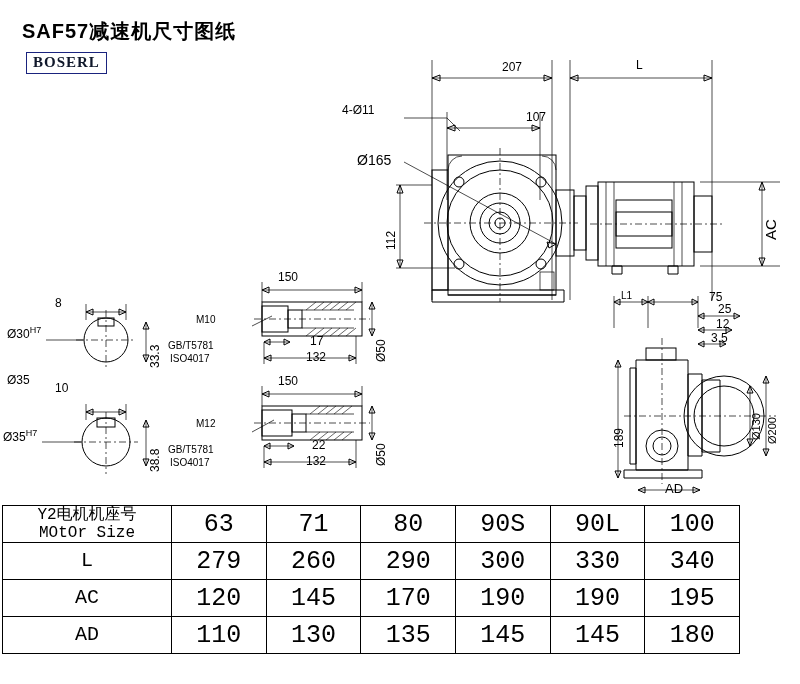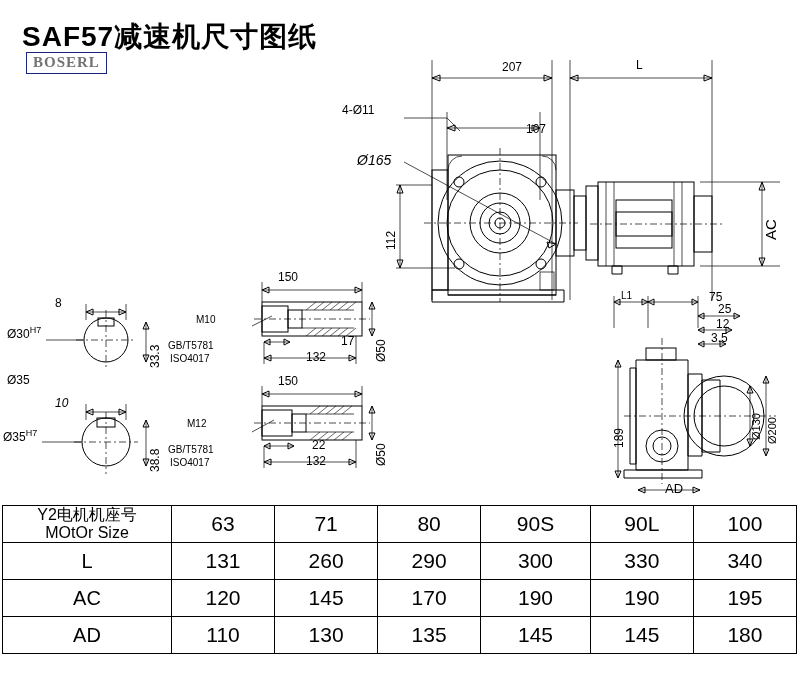--- a/index.html
+++ b/index.html
@@ -16,7 +16,7 @@
   
   .title{
     position:absolute;left:22px;top:18px;
-    font-size:28px;font-weight:bold;letter-spacing:1px;
+    font-size:20px;font-weight:bold;letter-spacing:1px;
     white-space:nowrap;
   }
   .logo{

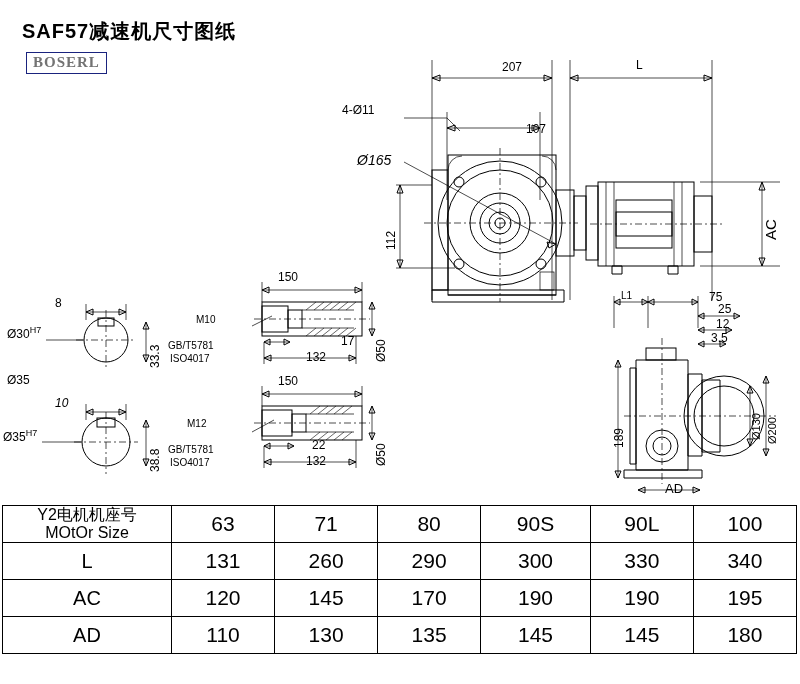--- a/index.html
+++ b/index.html
@@ -24,7 +24,7 @@
     border:1px solid #1a237e;
     padding:1px 6px 2px 6px;
     font-size:15px;font-weight:bold;
-    color:#737373;
+    color:#0f172a;
     background:#fff;
     letter-spacing:1px;
     font-family:"Liberation Serif", serif;

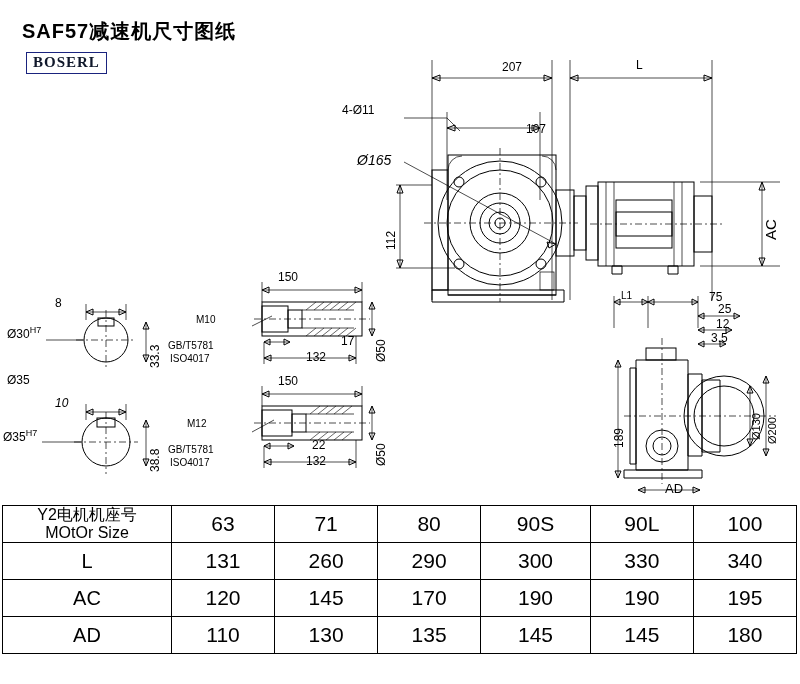--- a/index.html
+++ b/index.html
@@ -160,7 +160,7 @@
   <div class="dim" style="left:490px;top:60px;margin-left:12px;">207</div>
   <div class="dim" style="left:636px;top:58px;">L</div>
   <div class="dim" style="left:342px;top:103px;">4-Ø11</div>
-  <div class="dim" style="left:526px;top:110px;margin-top:12px;">107</div>
+  <div class="dim" style="left:526px;top:110px;">107</div>
   <div class="dim" style="left:357px;top:152px;font-size:14px;font-style:italic;">Ø165</div>
   <div class="dimv" style="left:384px;top:250px;">112</div>
   <div class="dimv" style="left:762px;top:240px;font-size:15px;">AC</div>

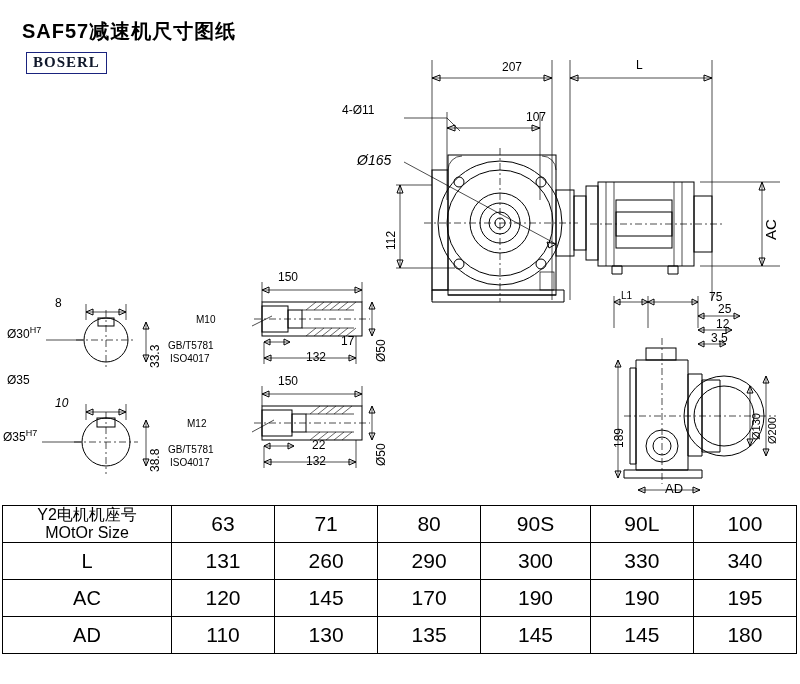--- a/index.html
+++ b/index.html
@@ -161,7 +161,7 @@
   <div class="dim" style="left:636px;top:58px;">L</div>
   <div class="dim" style="left:342px;top:103px;">4-Ø11</div>
   <div class="dim" style="left:526px;top:110px;">107</div>
-  <div class="dim" style="left:357px;top:152px;font-size:14px;font-style:italic;">Ø165</div>
+  <div class="dim" style="left:357px;top:152px;font-size:14px;">Ø165</div>
   <div class="dimv" style="left:384px;top:250px;">112</div>
   <div class="dimv" style="left:762px;top:240px;font-size:15px;">AC</div>
 

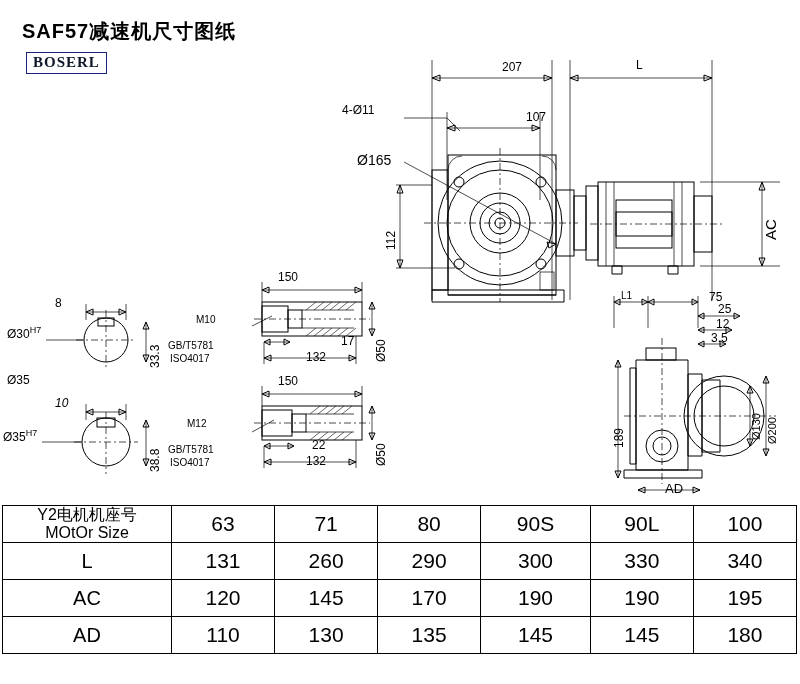--- a/index.html
+++ b/index.html
@@ -259,7 +259,7 @@
   <div class="dim small" style="left:196px;top:314px;">M10</div>
   <div class="dim small" style="left:168px;top:340px;">GB/T5781</div>
   <div class="dim small" style="left:170px;top:353px;">ISO4017</div>
-  <div class="dim" style="left:310px;top:334px;margin-left:31px;">17</div>
+  <div class="dim" style="left:310px;top:334px;">17</div>
   <div class="dim" style="left:306px;top:350px;">132</div>
   <div class="dimv" style="left:374px;top:362px;">Ø50</div>
 

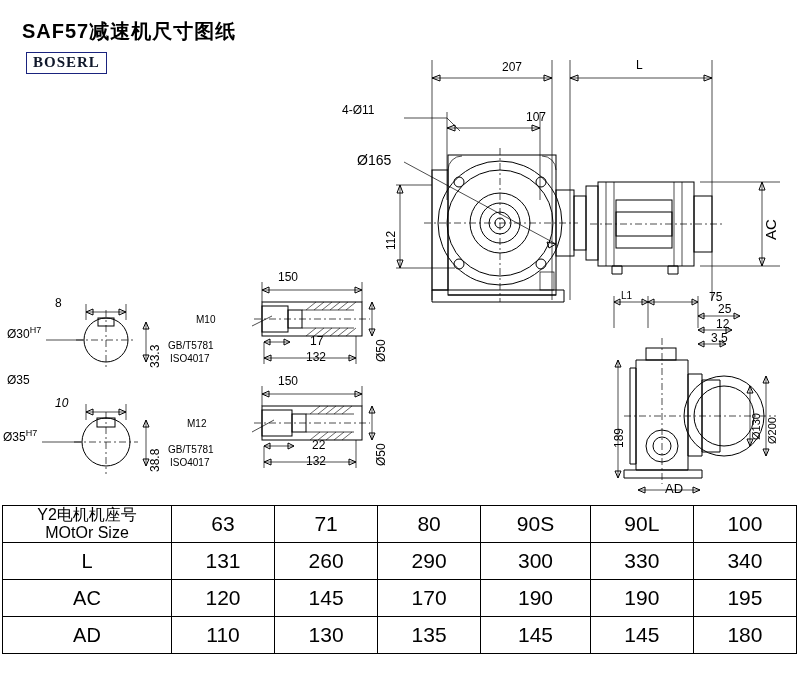--- a/index.html
+++ b/index.html
@@ -205,7 +205,7 @@
     <path class="ln" d="M118,76 l-3,-7 h6 z" fill="#000"></path>
     <line class="thin" x1="14" y1="52" x2="54" y2="52"></line>
   </svg>
-  <div class="dim" style="left:55px;top:396px;font-style:italic;">10</div>
+  <div class="dim" style="left:55px;top:381px;">10</div>
   <div class="dim" style="left:3px;top:428px;"><span>Ø35</span><sup class="tiny">H7</sup></div>
   <div class="dimv" style="left:148px;top:472px;">38.8</div>
 

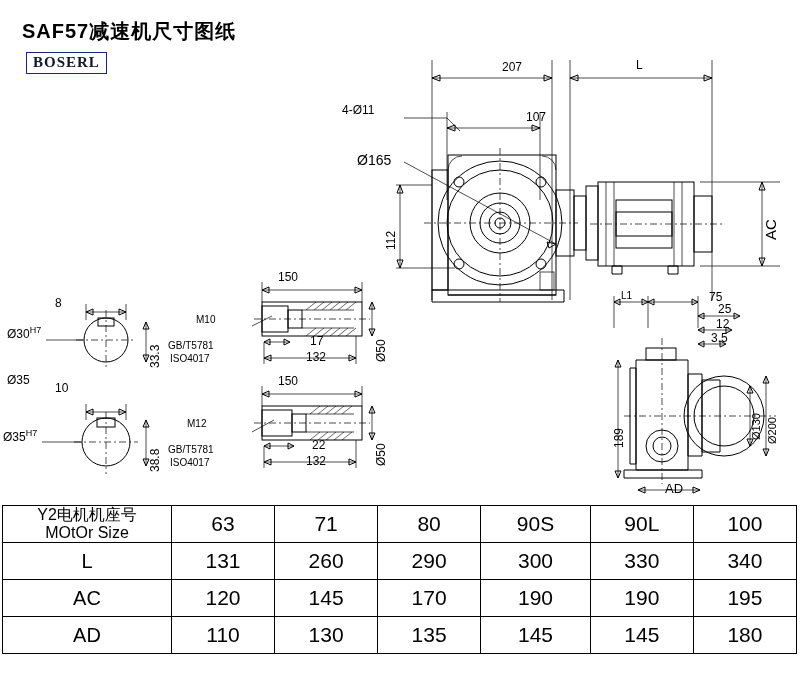--- a/index.html
+++ b/index.html
@@ -302,7 +302,7 @@
     <path class="ln" d="M122,68 l-3,-7 h6 z" fill="#000"></path>
   </svg>
   <div class="dim" style="left:278px;top:374px;">150</div>
-  <div class="dim small" style="left:187px;top:418px;">M12</div>
+  <div class="dim small" style="left:196px;top:418px;">M12</div>
   <div class="dim small" style="left:168px;top:444px;">GB/T5781</div>
   <div class="dim small" style="left:170px;top:457px;">ISO4017</div>
   <div class="dim" style="left:312px;top:438px;">22</div>

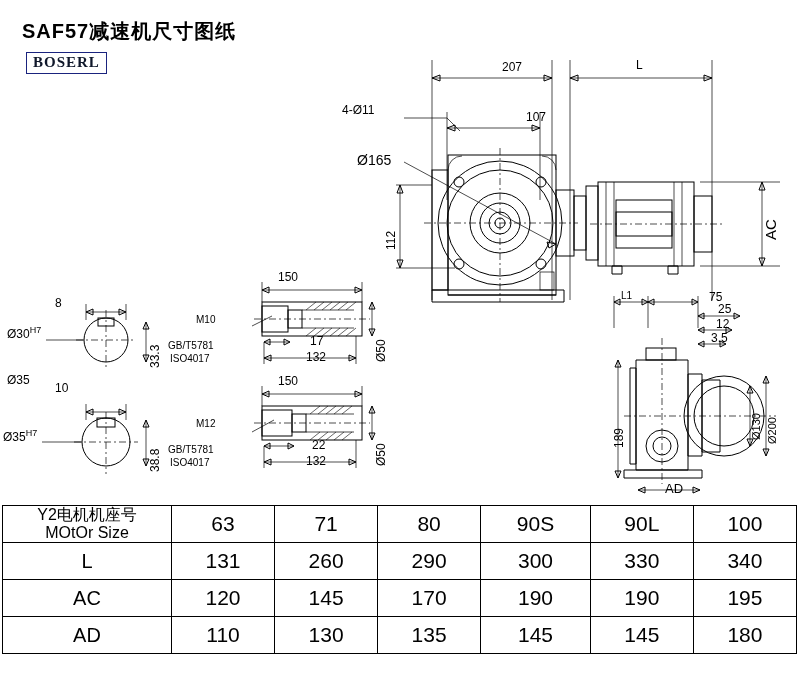--- a/index.html
+++ b/index.html
@@ -44,9 +44,9 @@
 
   
   .tbl{
-    position:absolute;left:2px;top:505px;width:795px;
+    position:absolute;left:2px;top:505px;width:738px;
     border-collapse:collapse;
-    font-family:Liberation Sans, sans-serif;
+    font-family:Liberation Mono, monospace;
   }
   .tbl td{
     border:1px solid #000;

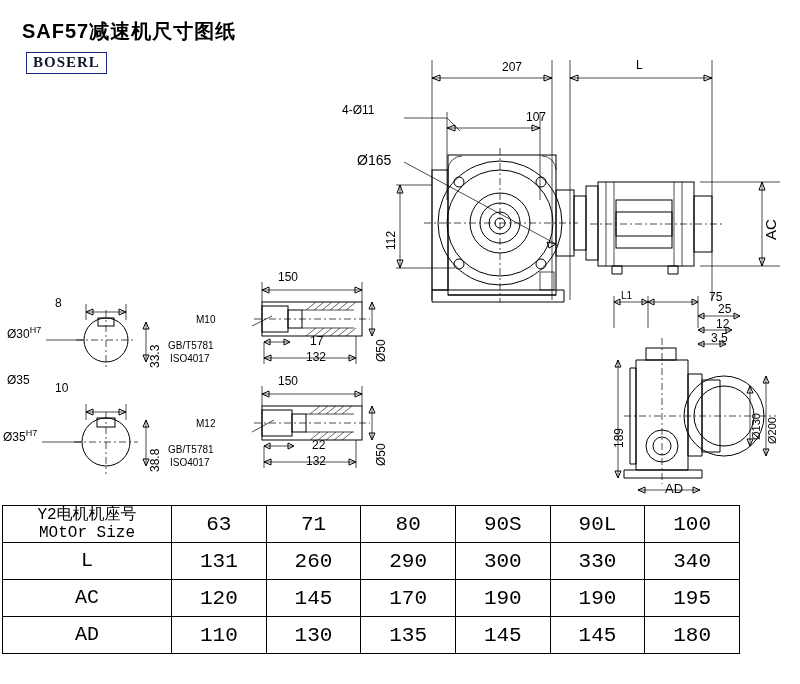--- a/index.html
+++ b/index.html
@@ -51,7 +51,7 @@
   .tbl td{
     border:1px solid #000;
     text-align:center;
-    font-size:21px;
+    font-size:25px;
     height:36px;
     padding:0;
   }

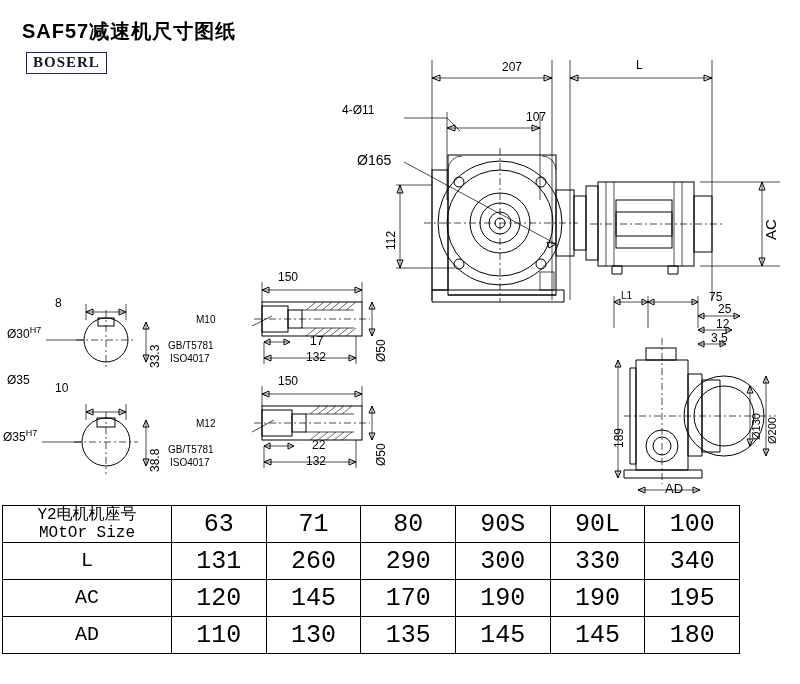--- a/index.html
+++ b/index.html
@@ -391,7 +391,7 @@
       </tr>
       <tr>
         <td class="hdr lbl">L</td>
-        <td>131</td>
+        <td>279</td>
         <td>260</td>
         <td>290</td>
         <td>300</td>

